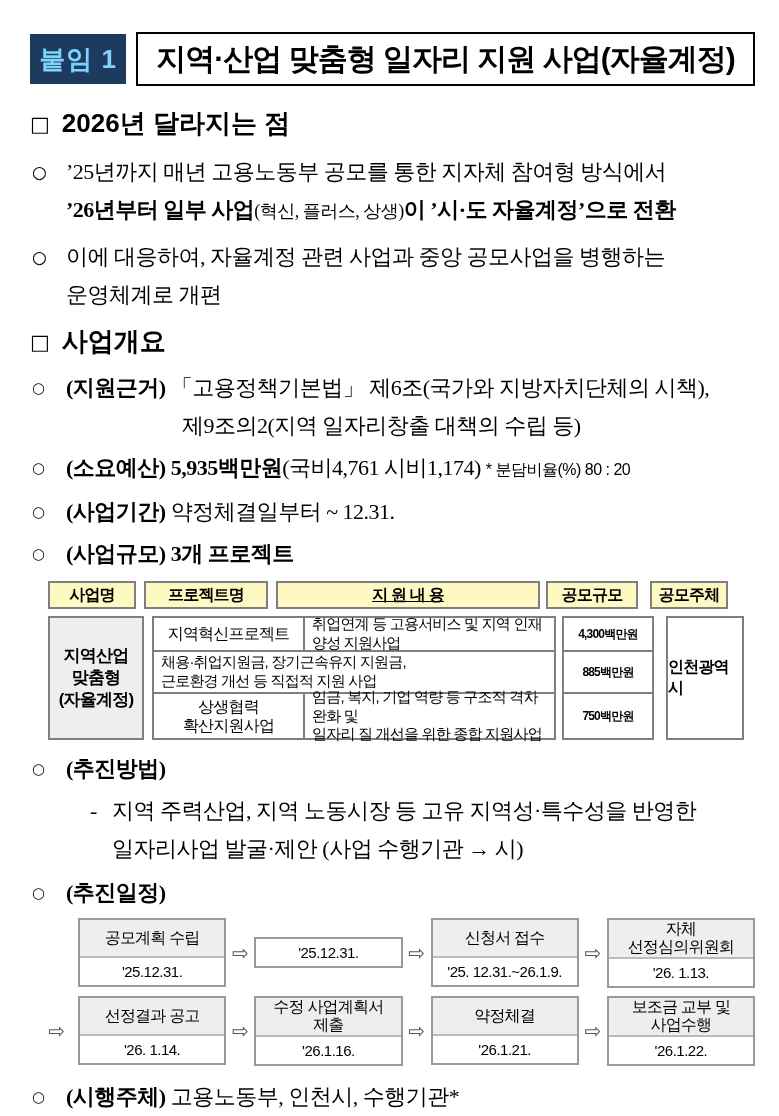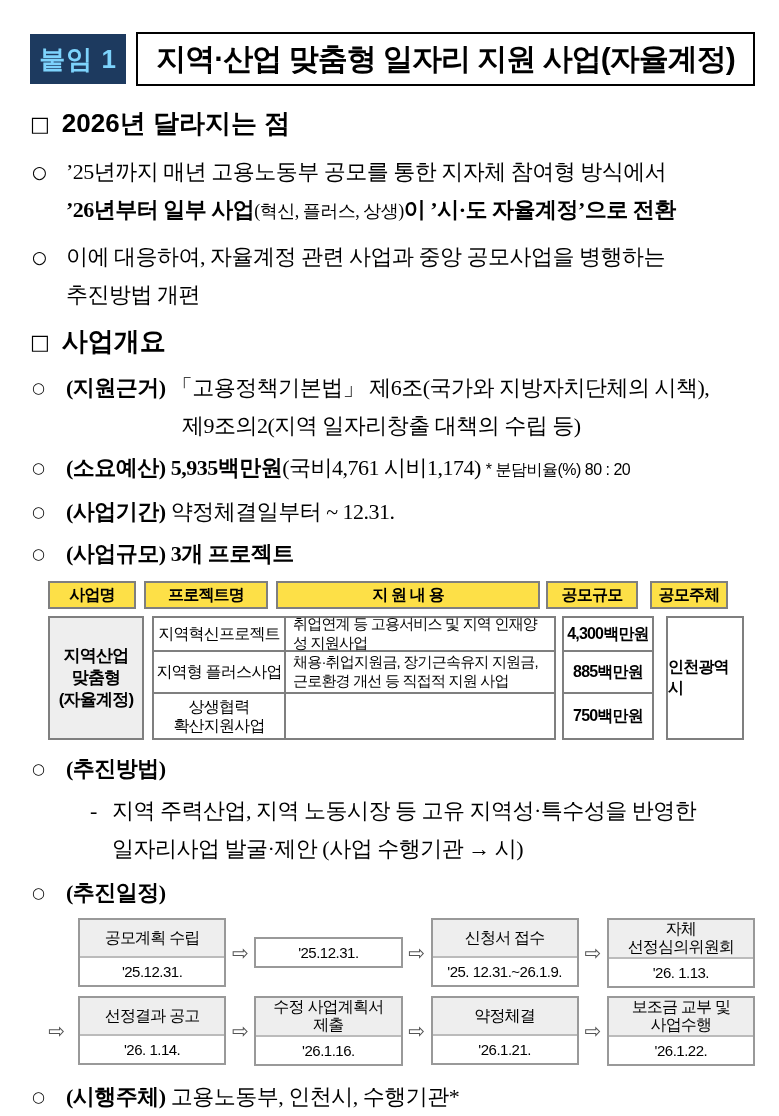--- a/index.html
+++ b/index.html
@@ -138,7 +138,7 @@
     <span class="mk">○</span>
     <div class="bullet-text">
       <div>이에 대응하여, 자율계정 관련 사업과 중앙 공모사업을 병행하는</div>
-      <div>추진방법 개편</div>
+      <div>운영체계로 개편</div>
     </div>
   </div>
 

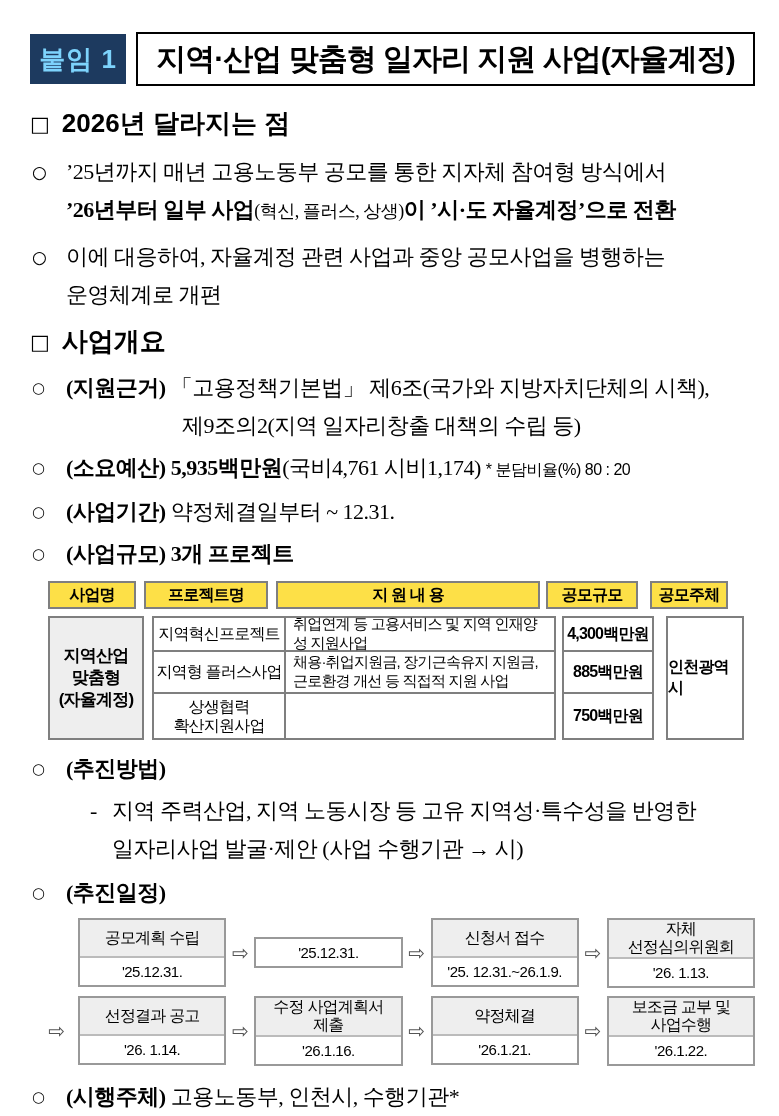--- a/index.html
+++ b/index.html
@@ -53,7 +53,7 @@
   .tbl { margin:8px 0 0 18px; font-family:"Liberation Sans", sans-serif; letter-spacing:-0.8px; }
   .tbl-header { display:flex; }
   .th {
-    border:2px solid #7f7f7f; background:#fde047; height:28px;
+    border:2px solid #7f7f7f; background:#fef9c3; height:28px;
     display:flex; align-items:center; justify-content:center;
     font-weight:bold; font-size:16px;
   }

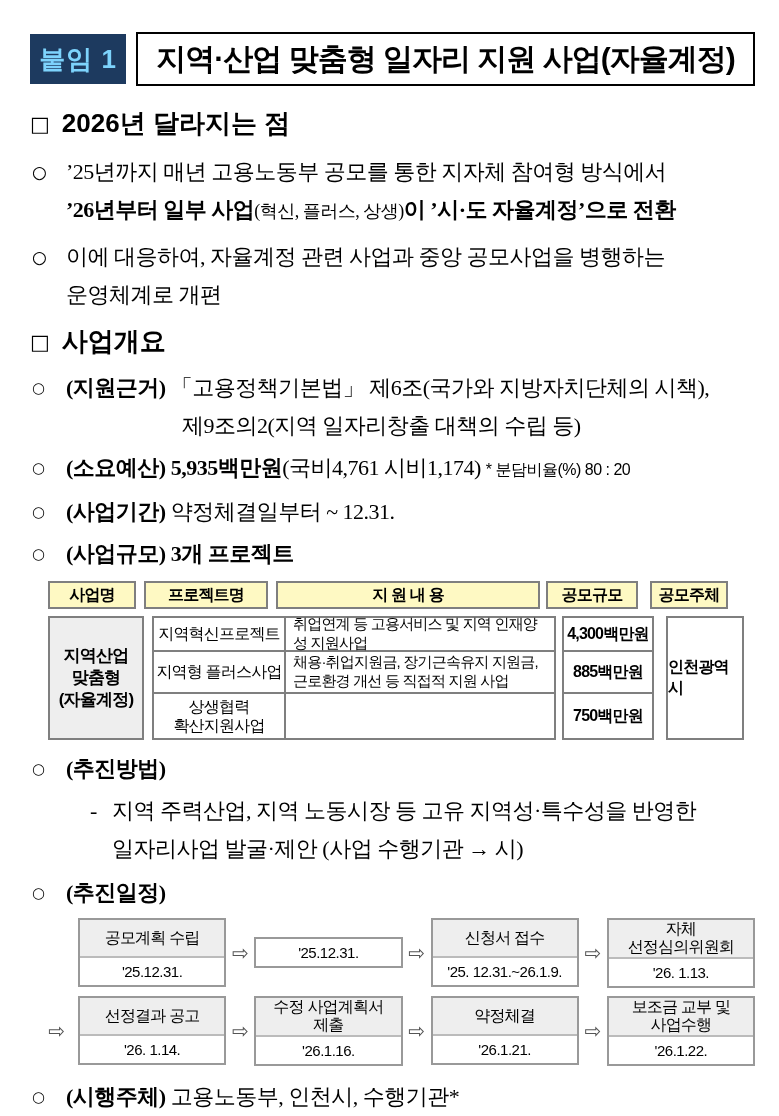--- a/index.html
+++ b/index.html
@@ -184,7 +184,7 @@
     <div class="tbl-header">
       <div class="th" style="width:88px;">사업명</div>
       <div class="th" style="width:124px; margin-left:8px;">프로젝트명</div>
-      <div class="th" style="width:264px; margin-left:8px;">지 원 내 용</div>
+      <div class="th" style="width:264px; margin-left:8px;text-decoration:underline;">지 원 내 용</div>
       <div class="th" style="width:92px; margin-left:6px;">공모규모</div>
       <div class="th" style="width:78px; margin-left:12px;">공모주체</div>
     </div>

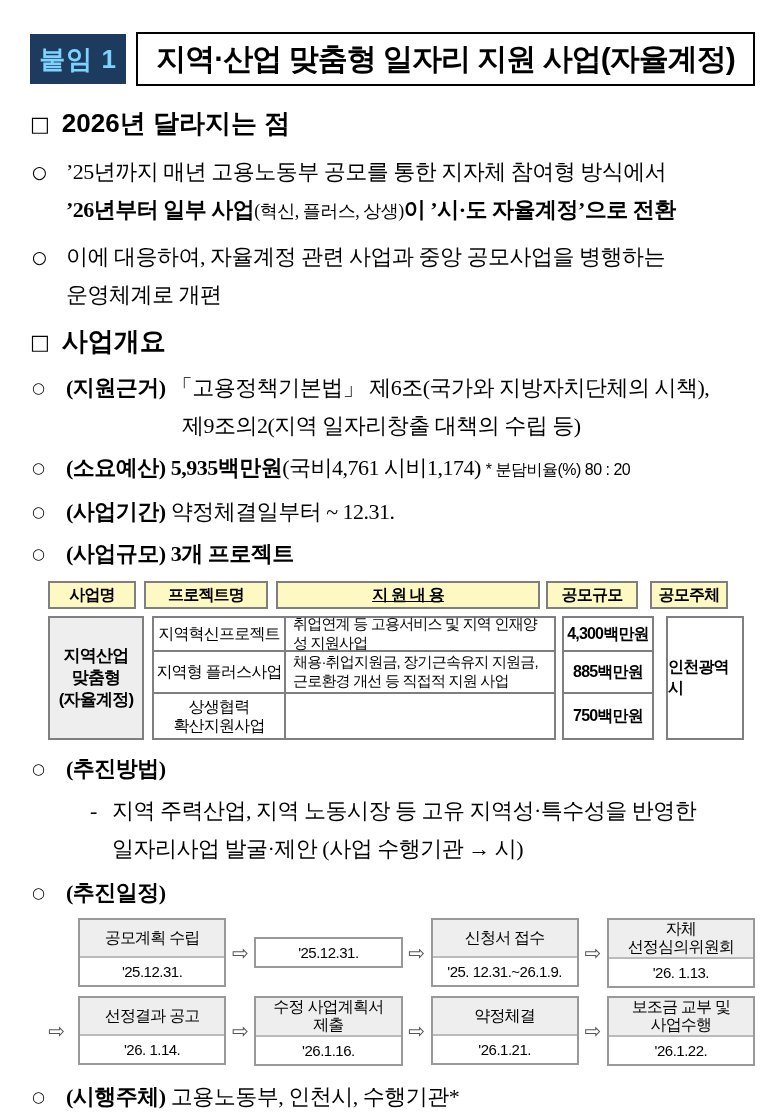--- a/index.html
+++ b/index.html
@@ -67,7 +67,7 @@
   .mid-row { display:flex; border-bottom:2px solid #7f7f7f; }
   .mid-row:last-child { border-bottom:none; }
   .cell-project {
-    width:132px; flex:0 0 auto; border-right:2px solid #7f7f7f;
+    width:151px; flex:0 0 auto; border-right:2px solid #7f7f7f;
     display:flex; align-items:center; justify-content:center; text-align:center;
     font-size:16px; line-height:1.2; padding:2px 0;
   }

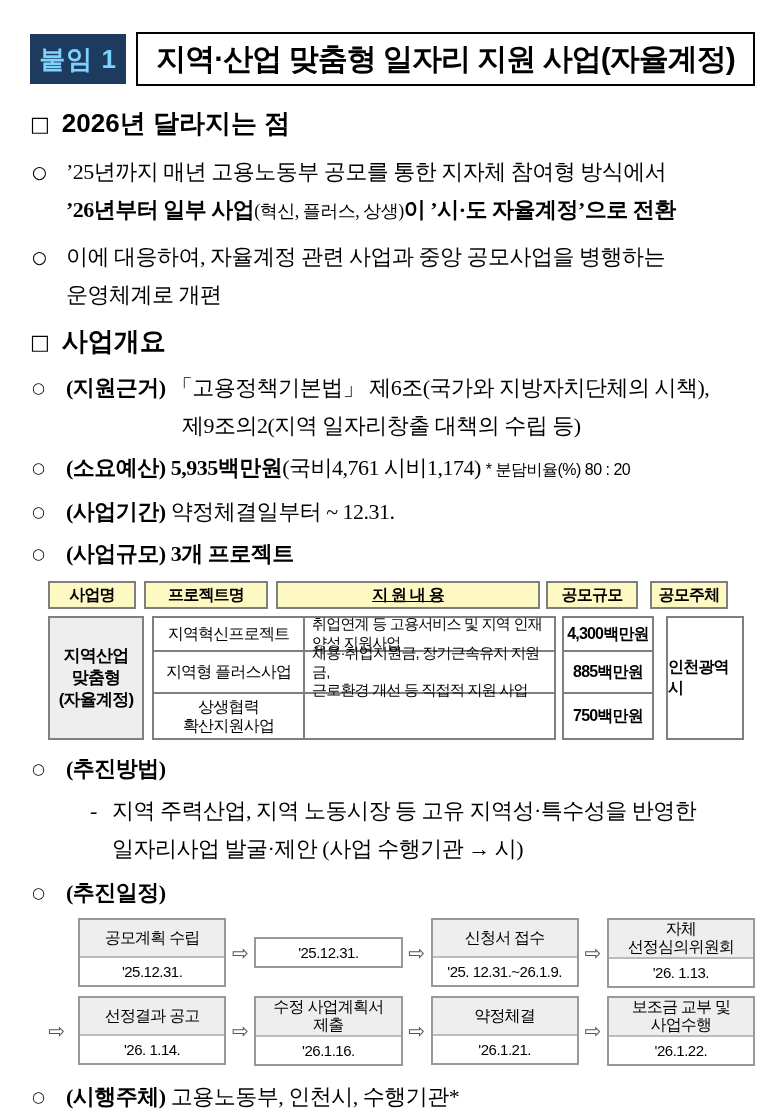--- a/index.html
+++ b/index.html
@@ -79,7 +79,7 @@
   .budget-col { width:92px; flex:0 0 auto; margin-left:6px; border:2px solid #7f7f7f; background:#fff; }
   .budget-cell {
     display:flex; align-items:center; justify-content:center;
-    font-weight:bold; font-size:16px; border-bottom:2px solid #7f7f7f;
+    font-weight:bold; font-size:12px; border-bottom:2px solid #7f7f7f;
   }
   .budget-cell:last-child { border-bottom:none; }
   .owner-box {

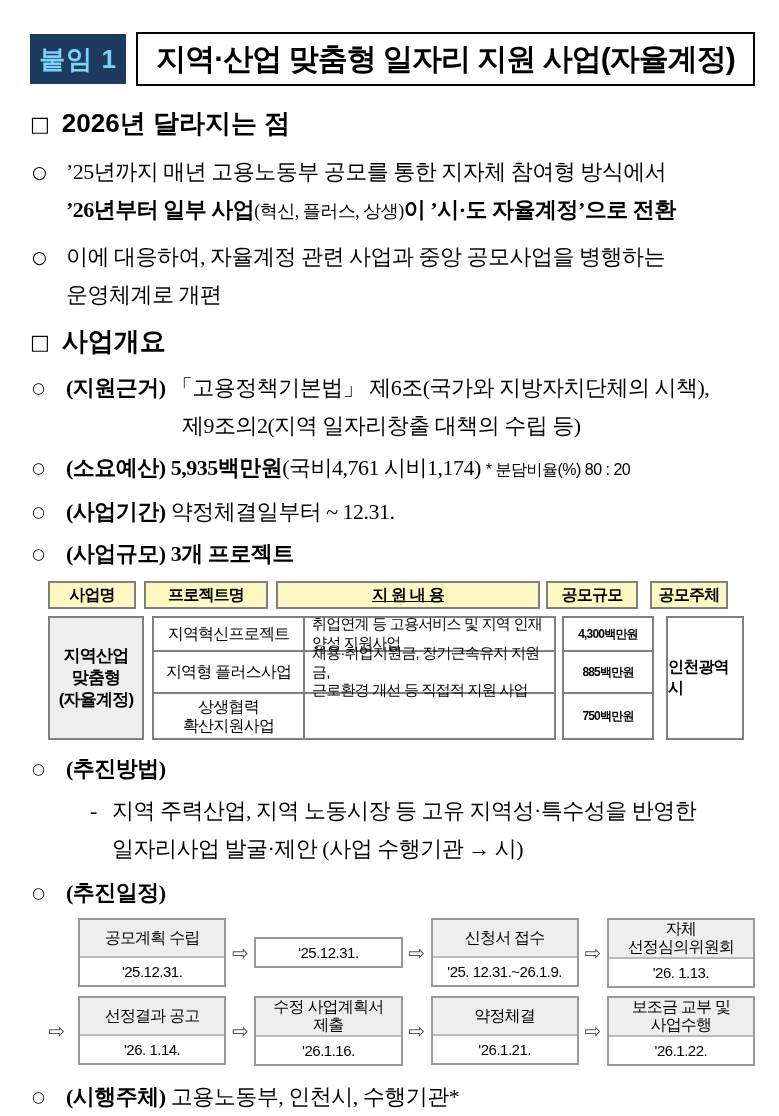--- a/index.html
+++ b/index.html
@@ -198,7 +198,6 @@
           <div class="cell-content prewrap">취업연계 등 고용서비스 및 지역 인재양성 지원사업</div>
         </div>
         <div class="mid-row r2">
-          <div class="cell-project">지역형 플러스사업</div>
           <div class="cell-content prewrap">채용·취업지원금, 장기근속유지 지원금,
 근로환경 개선 등 직접적 지원 사업</div>
         </div>

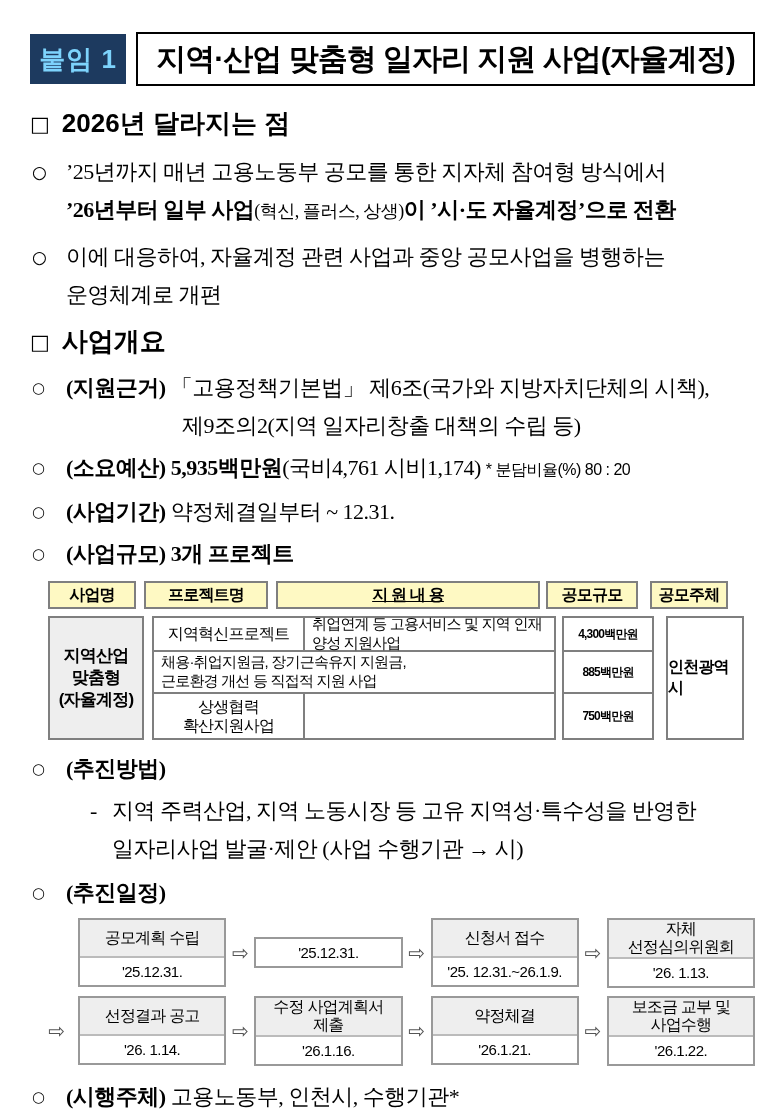--- a/index.html
+++ b/index.html
@@ -204,6 +204,8 @@
         <div class="mid-row r3">
           <div class="cell-project prewrap">상생협력
 확산지원사업</div>
+          <div class="cell-content prewrap">임금, 복지, 기업 역량 등 구조적 격차 완화 및
+일자리 질 개선을 위한  종합 지원사업</div>
         </div>
       </div>
       <div class="budget-col">

